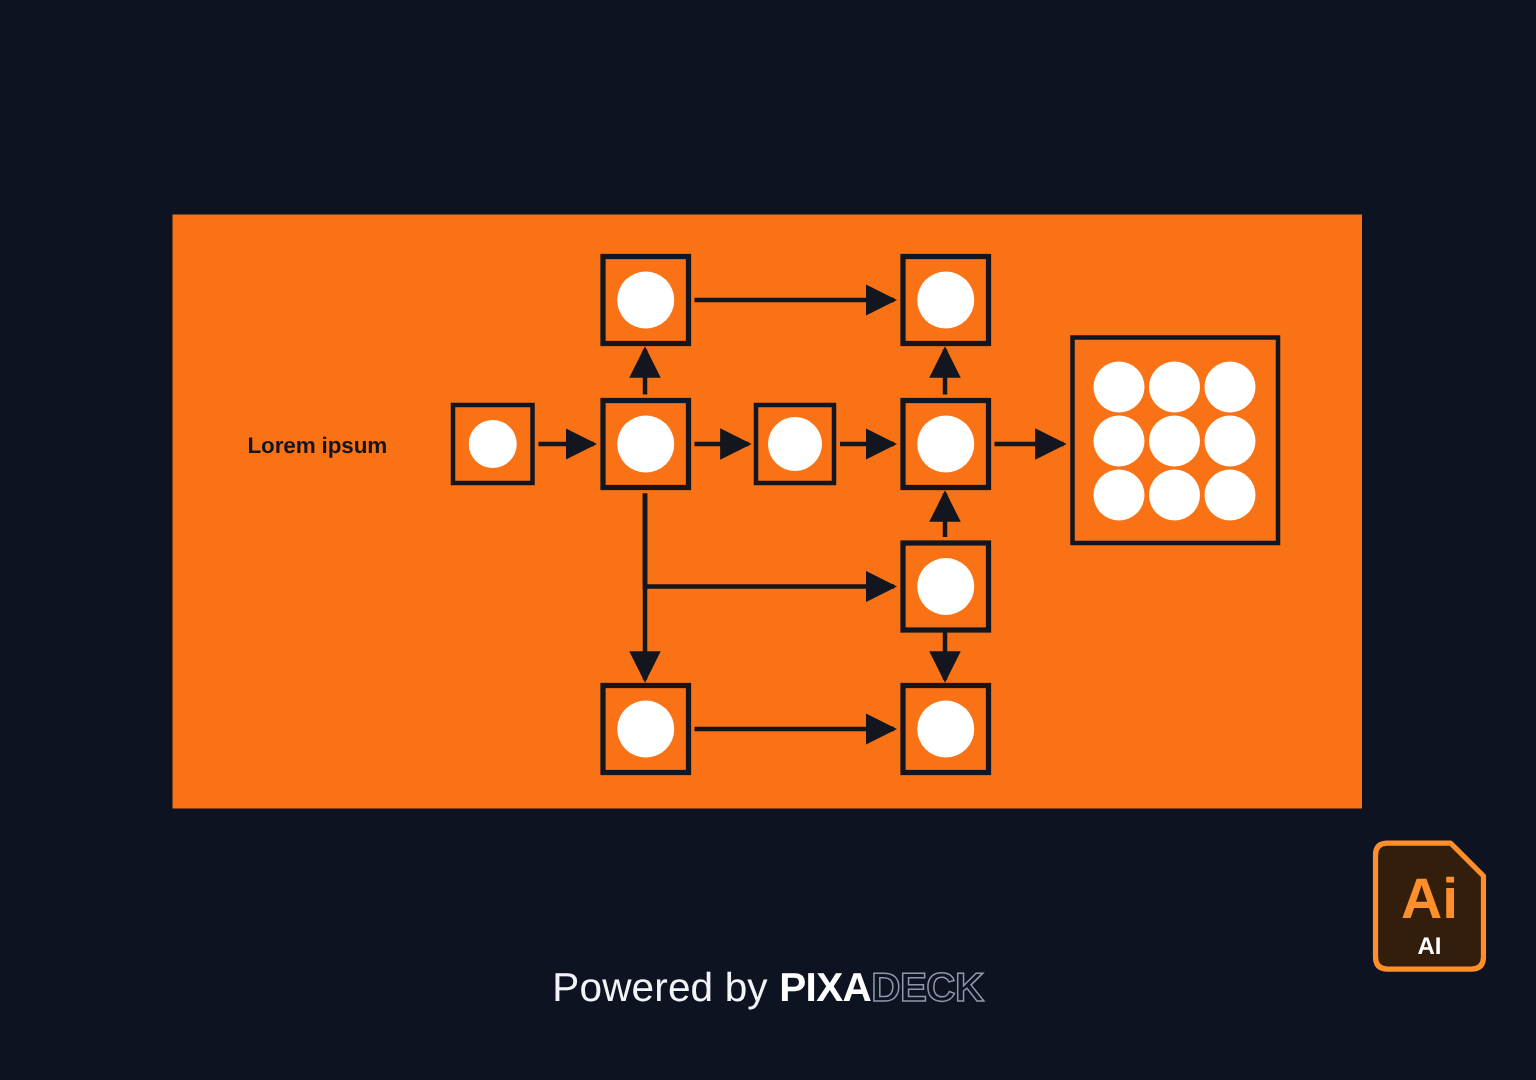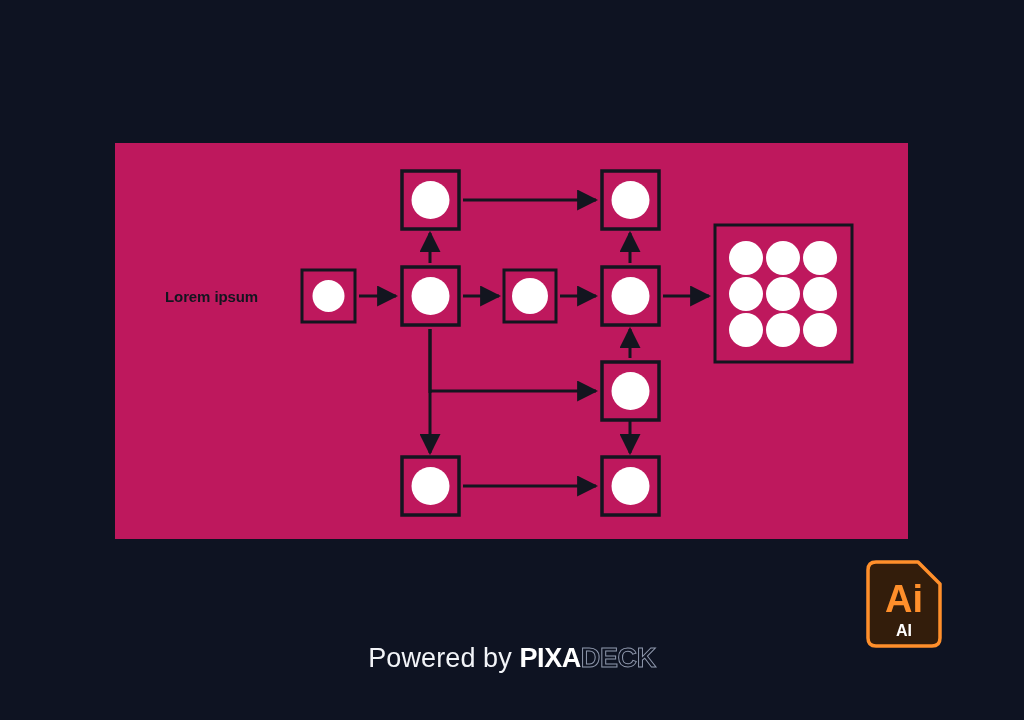--- a/index.html
+++ b/index.html
@@ -31,7 +31,7 @@
     top: 143px;
     width: 793px;
     height: 396px;
-    background: #be185d;
+    background: #f97316;
   }
 
   

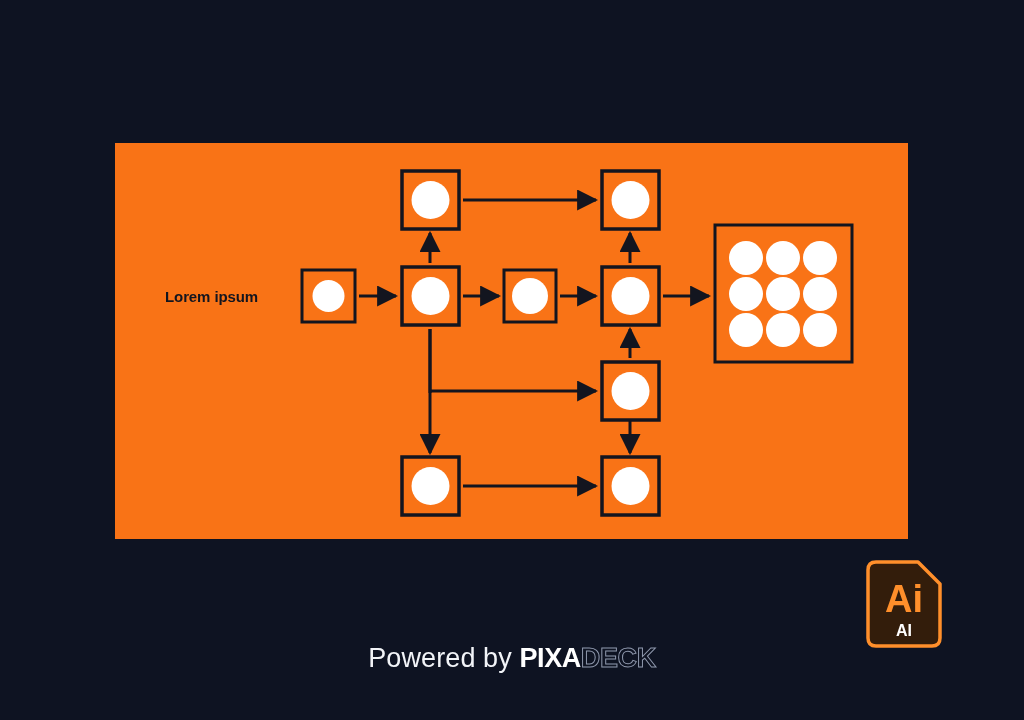--- a/index.html
+++ b/index.html
@@ -87,7 +87,7 @@
   
   #ai-badge {
     position: absolute;
-    left: 866px;
+    left: 915px;
     top: 560px;
     width: 76px;
     height: 84px;

